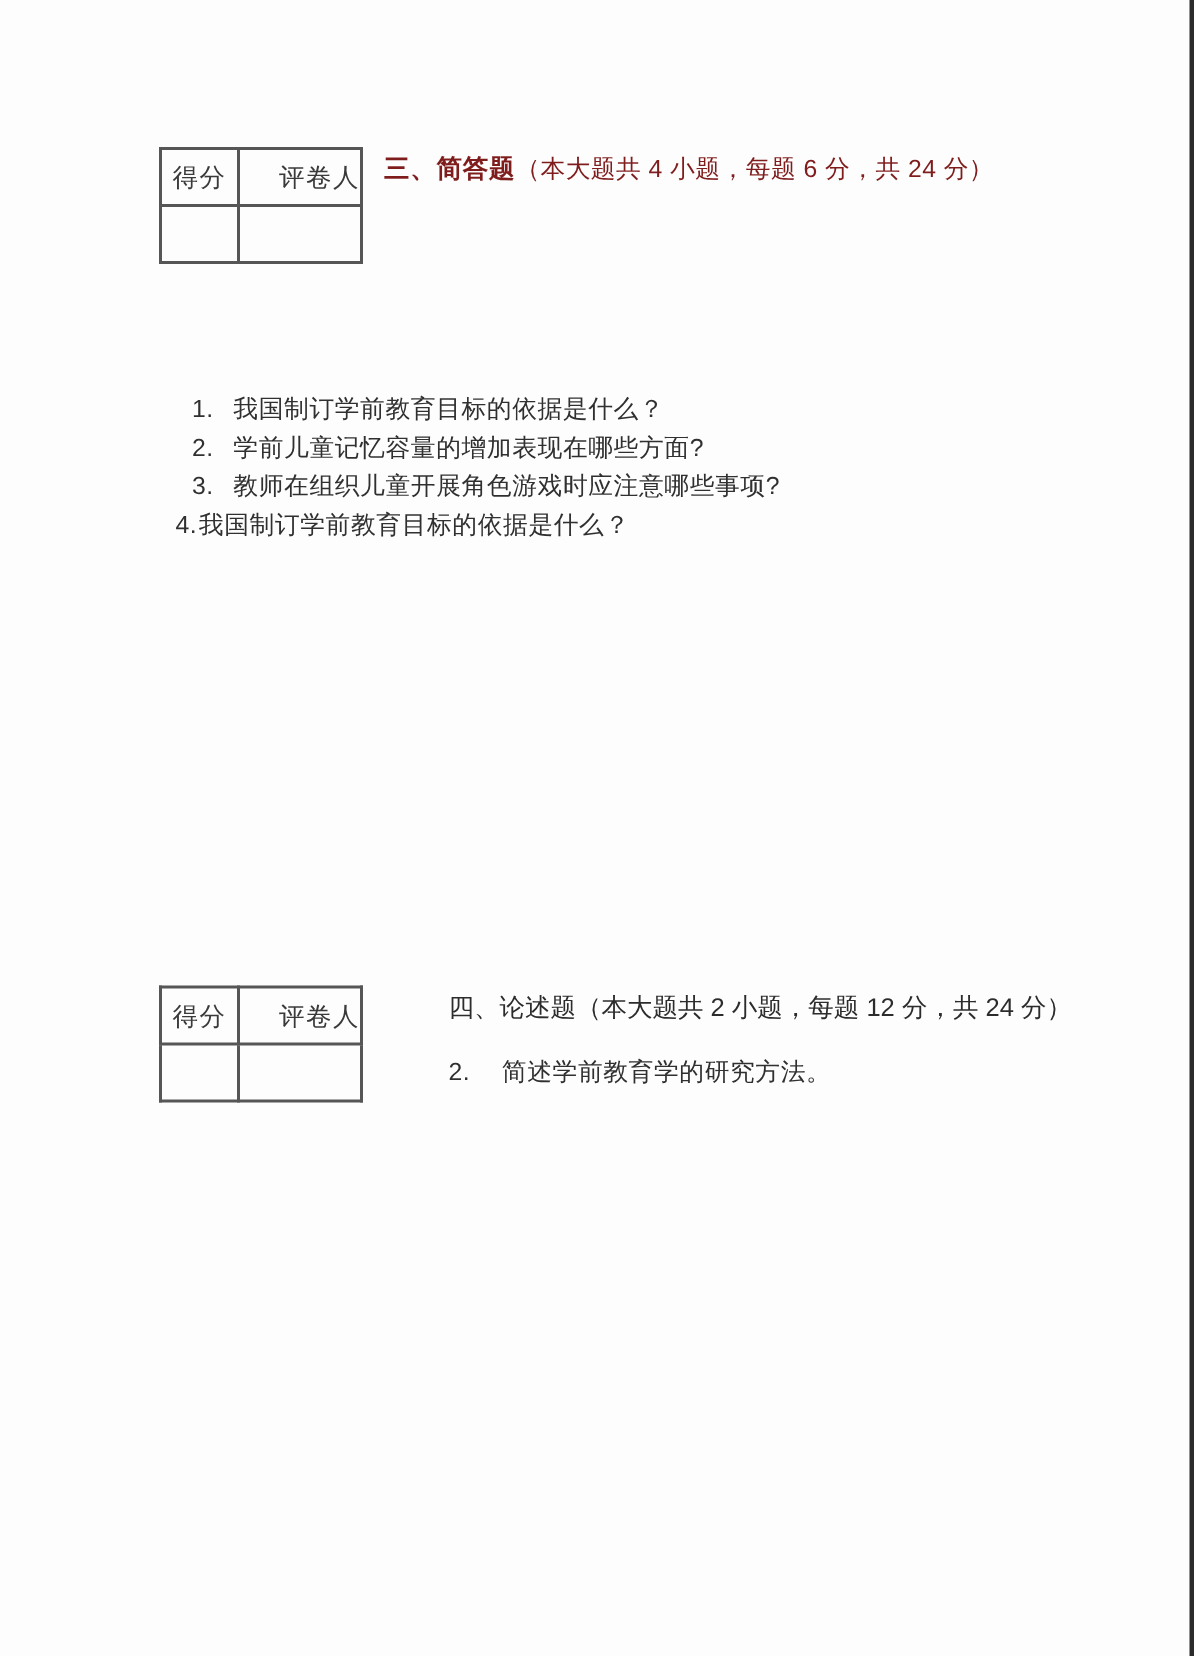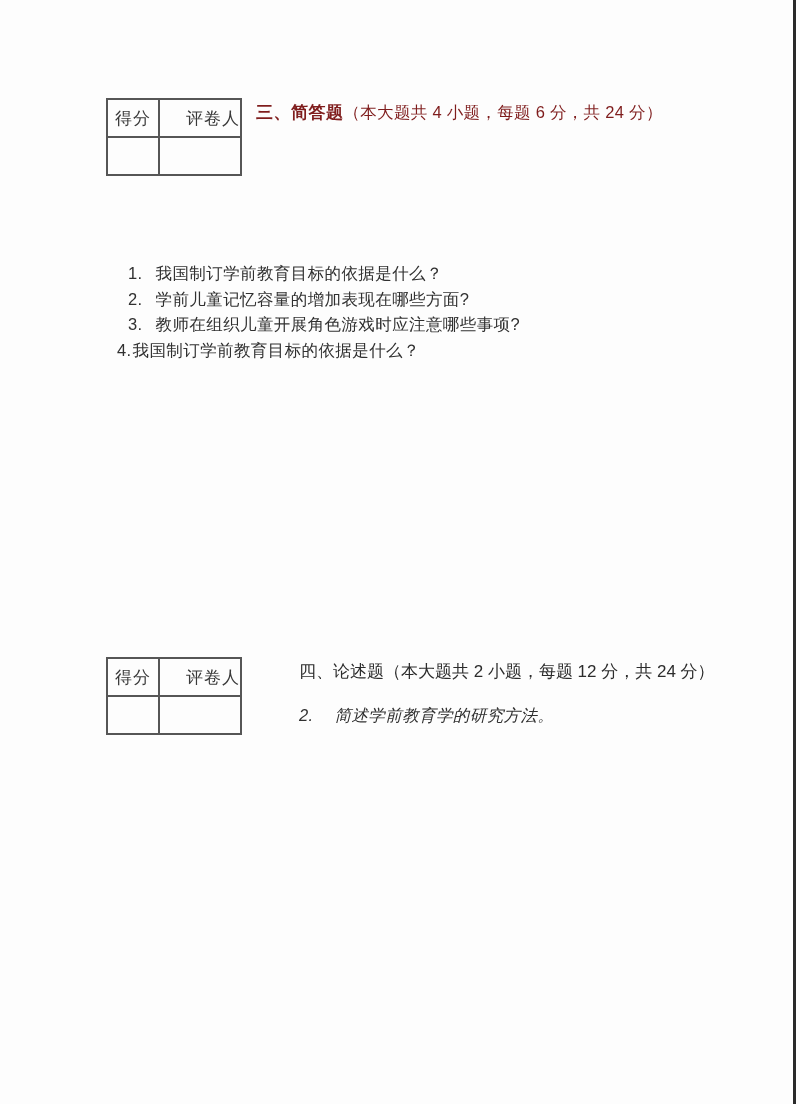--- a/index.html
+++ b/index.html
@@ -102,7 +102,7 @@
     letter-spacing: 0.4px;
   }
   .sec4-block .s4-q1 .q-num { margin-right: 11px; }
-  .sec4-block .s4-q2 { margin-top: 17px; font-style: italic; }
+  .sec4-block .s4-q2 { margin-top: 17px; }
   .sec4-block .s4-q2 .q-num { margin-right: 21px; }
 </style>
 </head>

